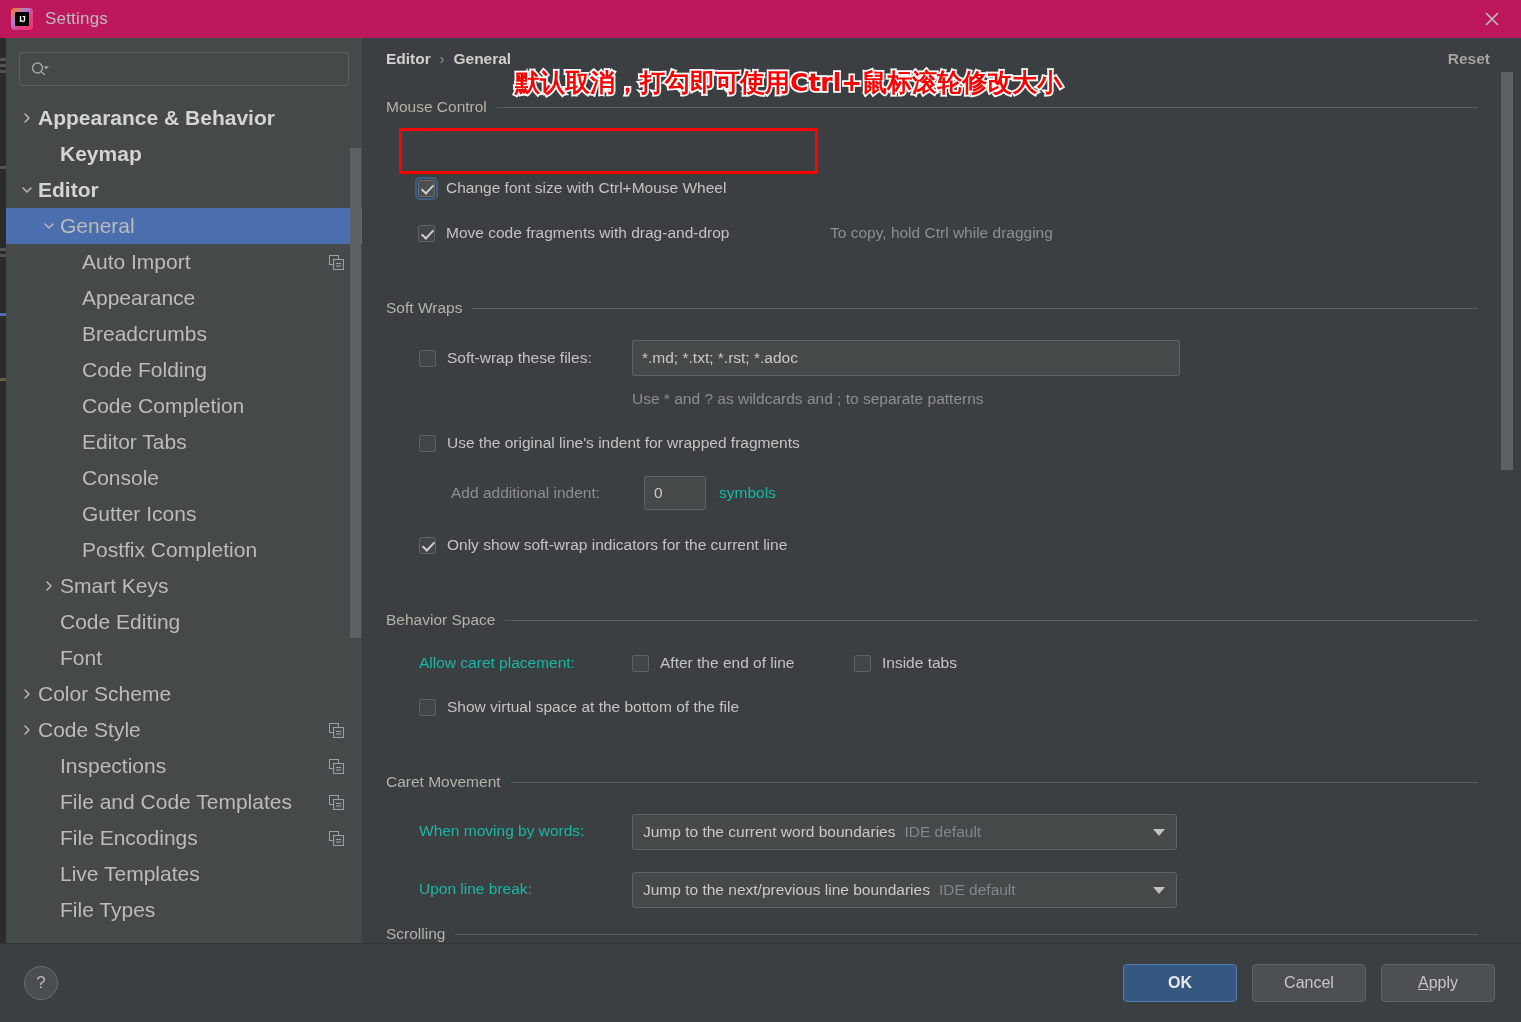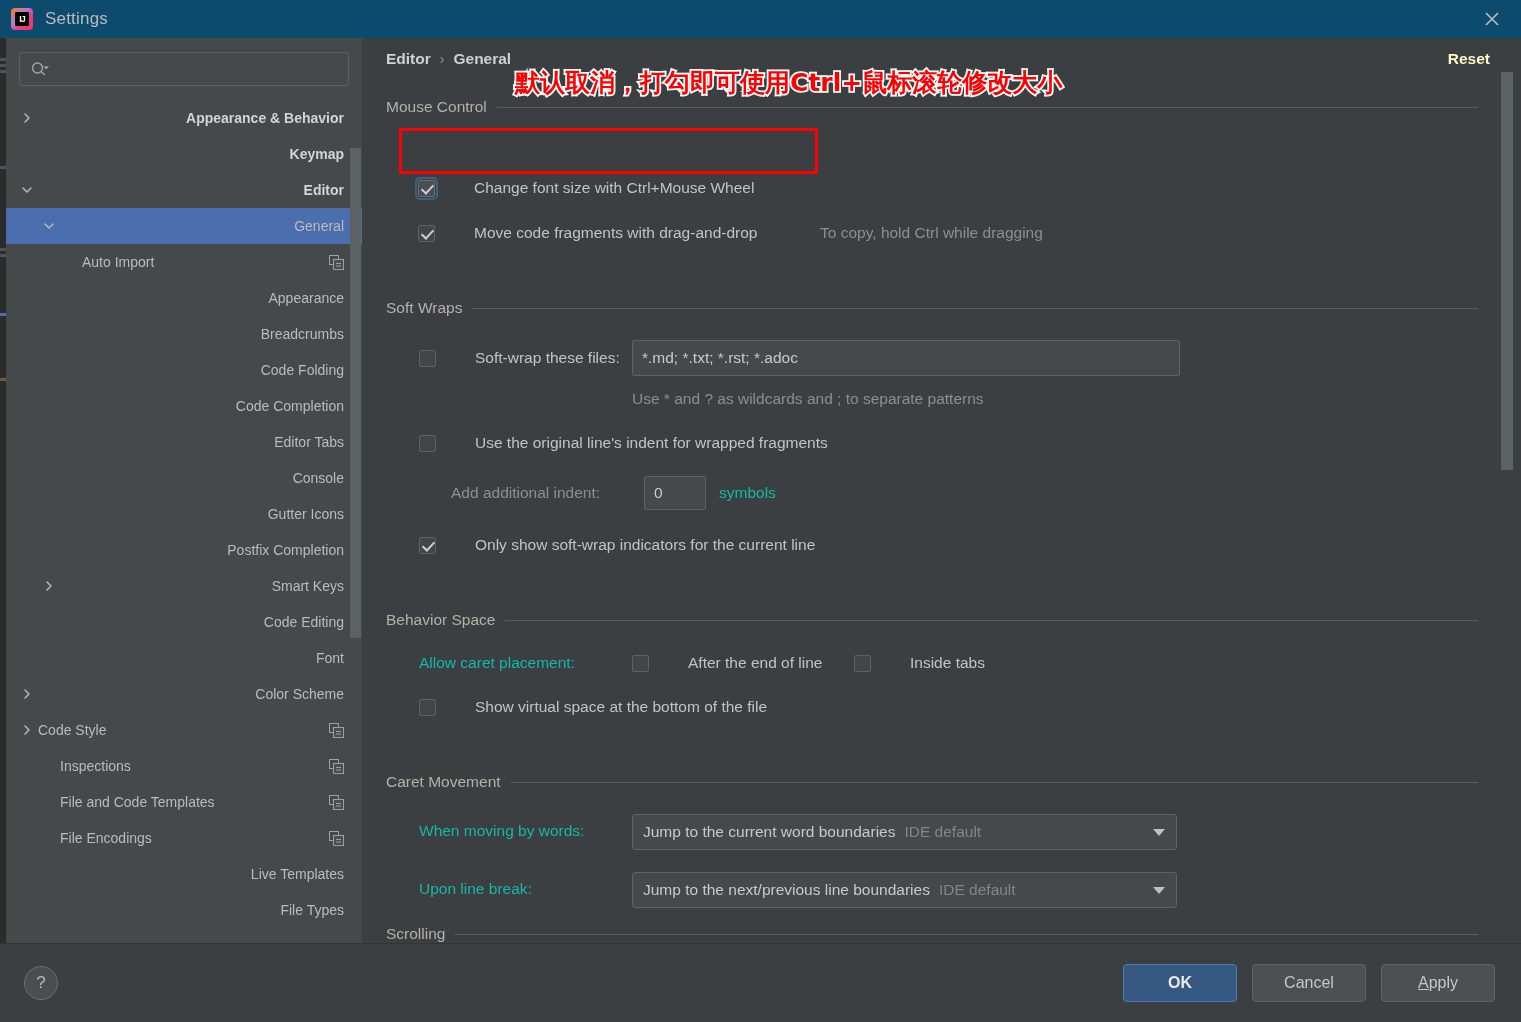--- a/index.html
+++ b/index.html
@@ -27,7 +27,7 @@
   
   .titlebar {
     position: absolute; left: 0; top: 0; width: 1521px; height: 38px;
-    background: #0c4a6e;
+    background: #be185d;
     display: flex; align-items: center;
   }
   .app-logo {

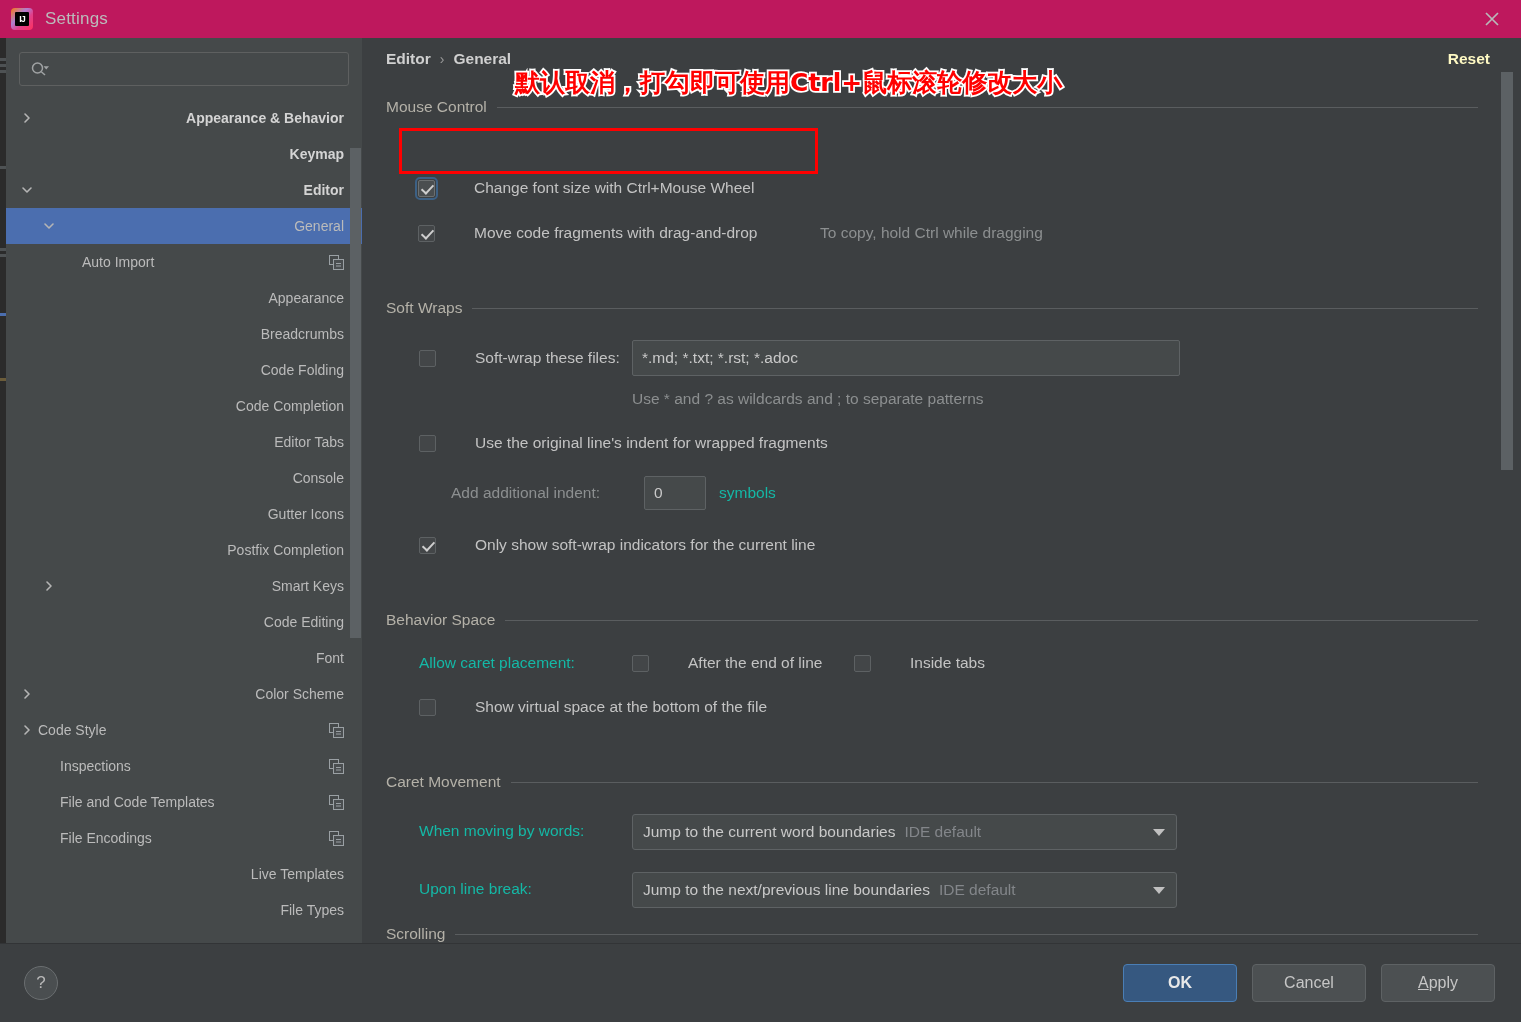--- a/index.html
+++ b/index.html
@@ -115,7 +115,7 @@
   .breadcrumb .sep { color: #9a9a9a; font-weight: normal; font-size: 14px; }
   .reset-link {
     position: absolute; right: 31px; top: 12px;
-    font-size: 15.5px; font-weight: bold; color: #fef9c3; cursor: pointer;
+    font-size: 15.5px; font-weight: bold; color: #a3a3a3; cursor: pointer;
   }
 
   

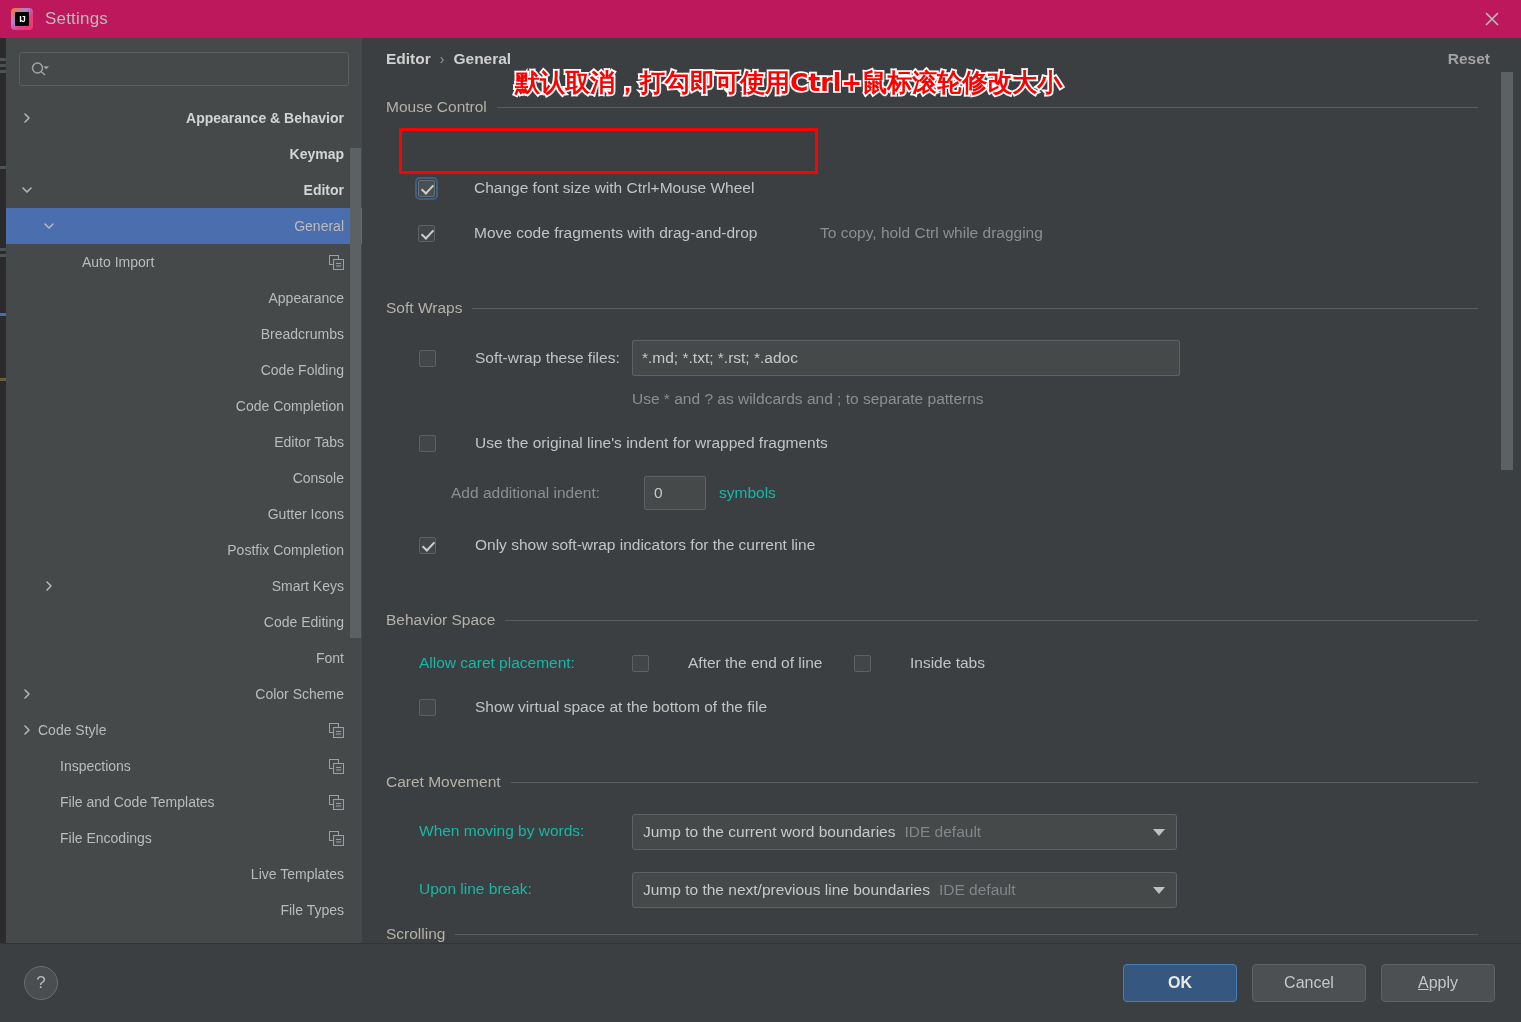--- a/index.html
+++ b/index.html
@@ -83,9 +83,8 @@
   .tree-item {
     position: relative;
     height: 36px; display: flex; align-items: center;
-    color: #bbbbbb; font-size: 14px; cursor: default;
+    color: #bbbbbb; font-size: 21px; cursor: default;
     padding-right: 18px;
-    justify-content: space-between;
   }
   .tree-item.bold { font-weight: bold; color: #d4d4d4; }
   .tree-item.selected { background: #4b6eaf; }

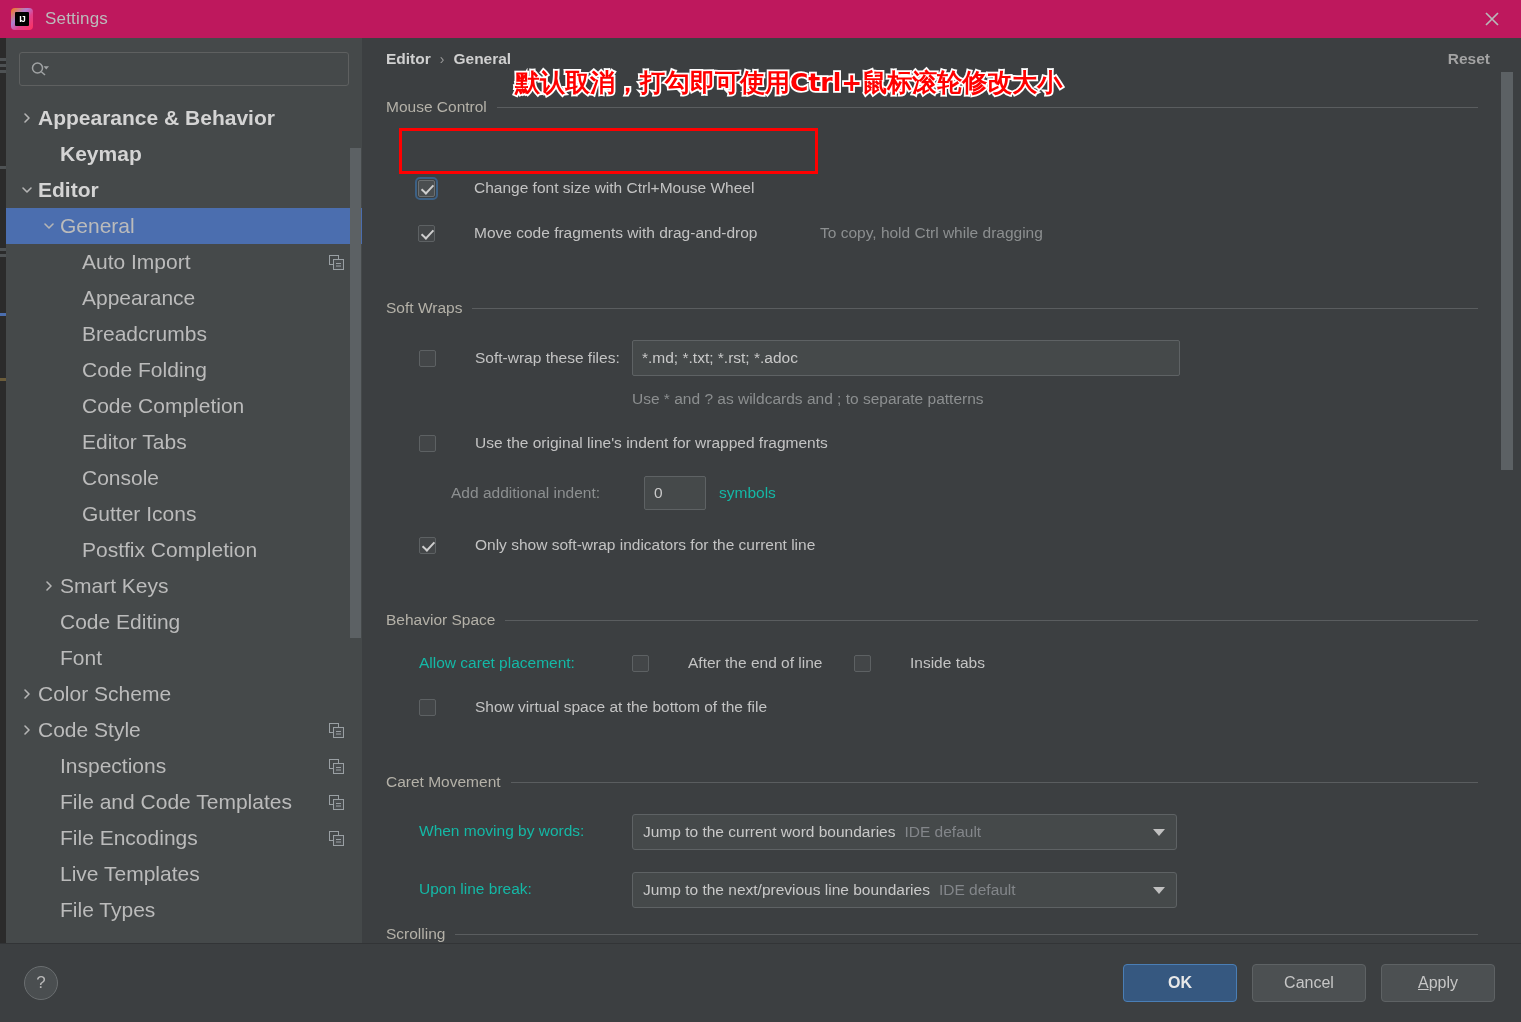--- a/index.html
+++ b/index.html
@@ -126,7 +126,7 @@
   .group .g-rule { flex: 1; height: 1px; background: #5a5d5f; }
 
   
-  .row { position: absolute; display: flex; align-items: center; gap: 28px; }
+  .row { position: absolute; display: flex; align-items: center; }
 
   .cb {
     width: 17px; height: 17px; flex: 0 0 17px;

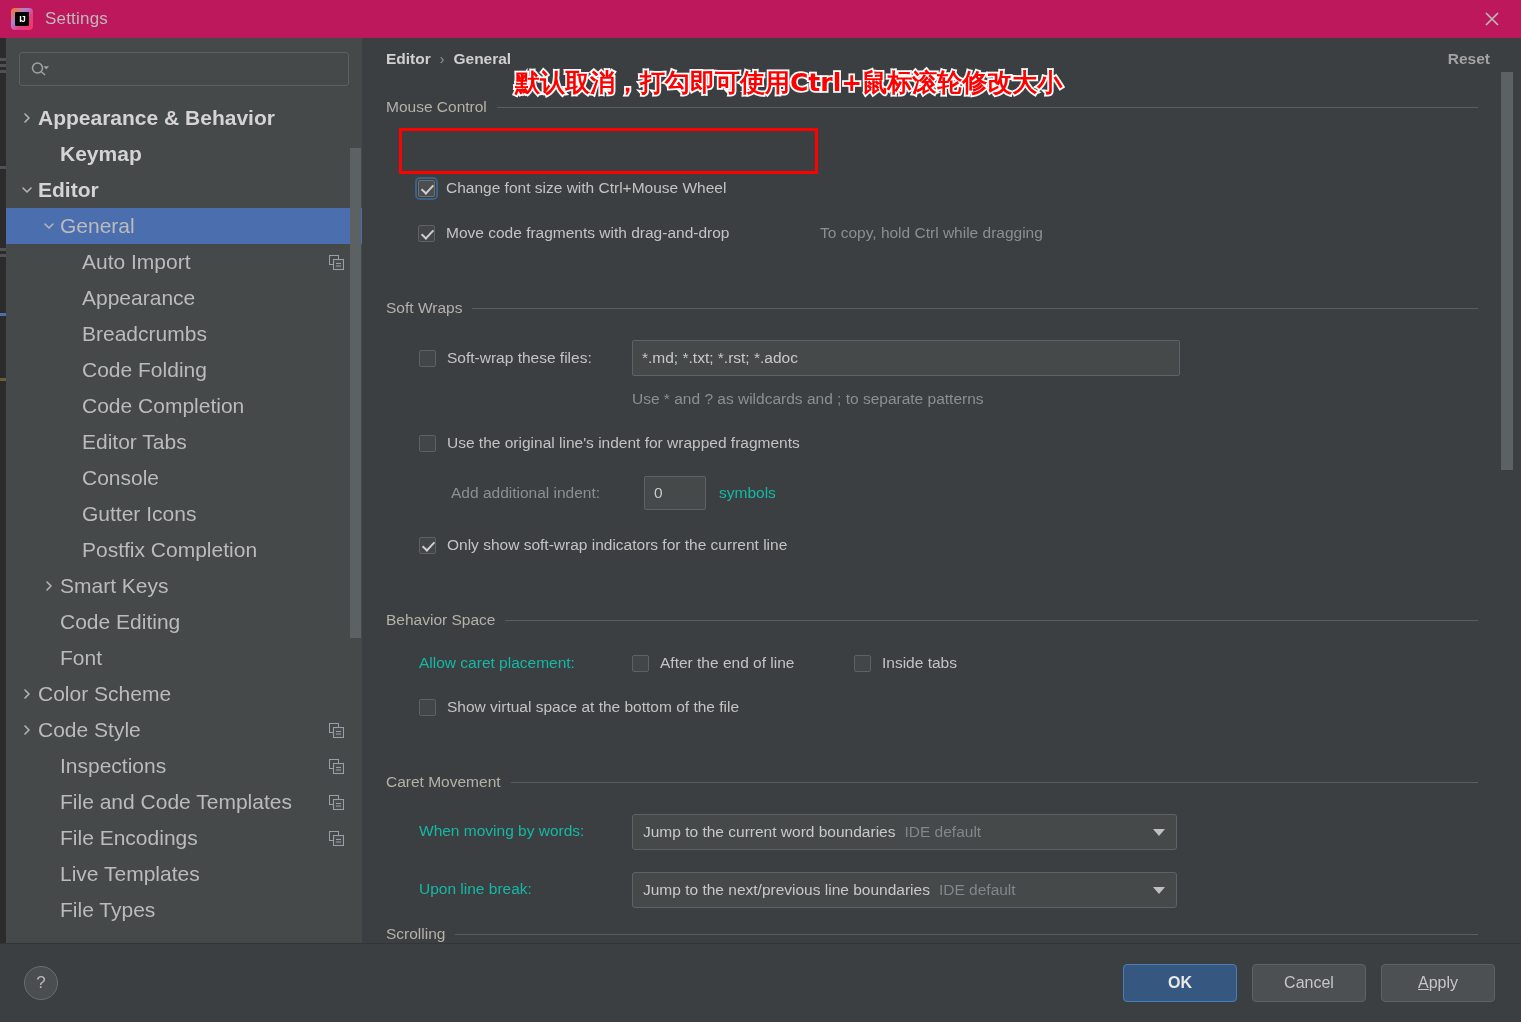--- a/index.html
+++ b/index.html
@@ -149,7 +149,7 @@
     margin-left: 11px; font-size: 15.5px; color: #c3c3c3;
     white-space: nowrap; cursor: default;
   }
-  .hint { font-size: 15.5px; color: #8c8f90; white-space: nowrap; }
+  .hint { font-size: 15.5px; color: #8c8f90; white-space: nowrap; margin-left: 10px; }
   .lbl-plain { font-size: 15.5px; color: #14b8a6; white-space: nowrap; }
   .lbl-muted { font-size: 15.5px; color: #8c8f90; white-space: nowrap; }
 

